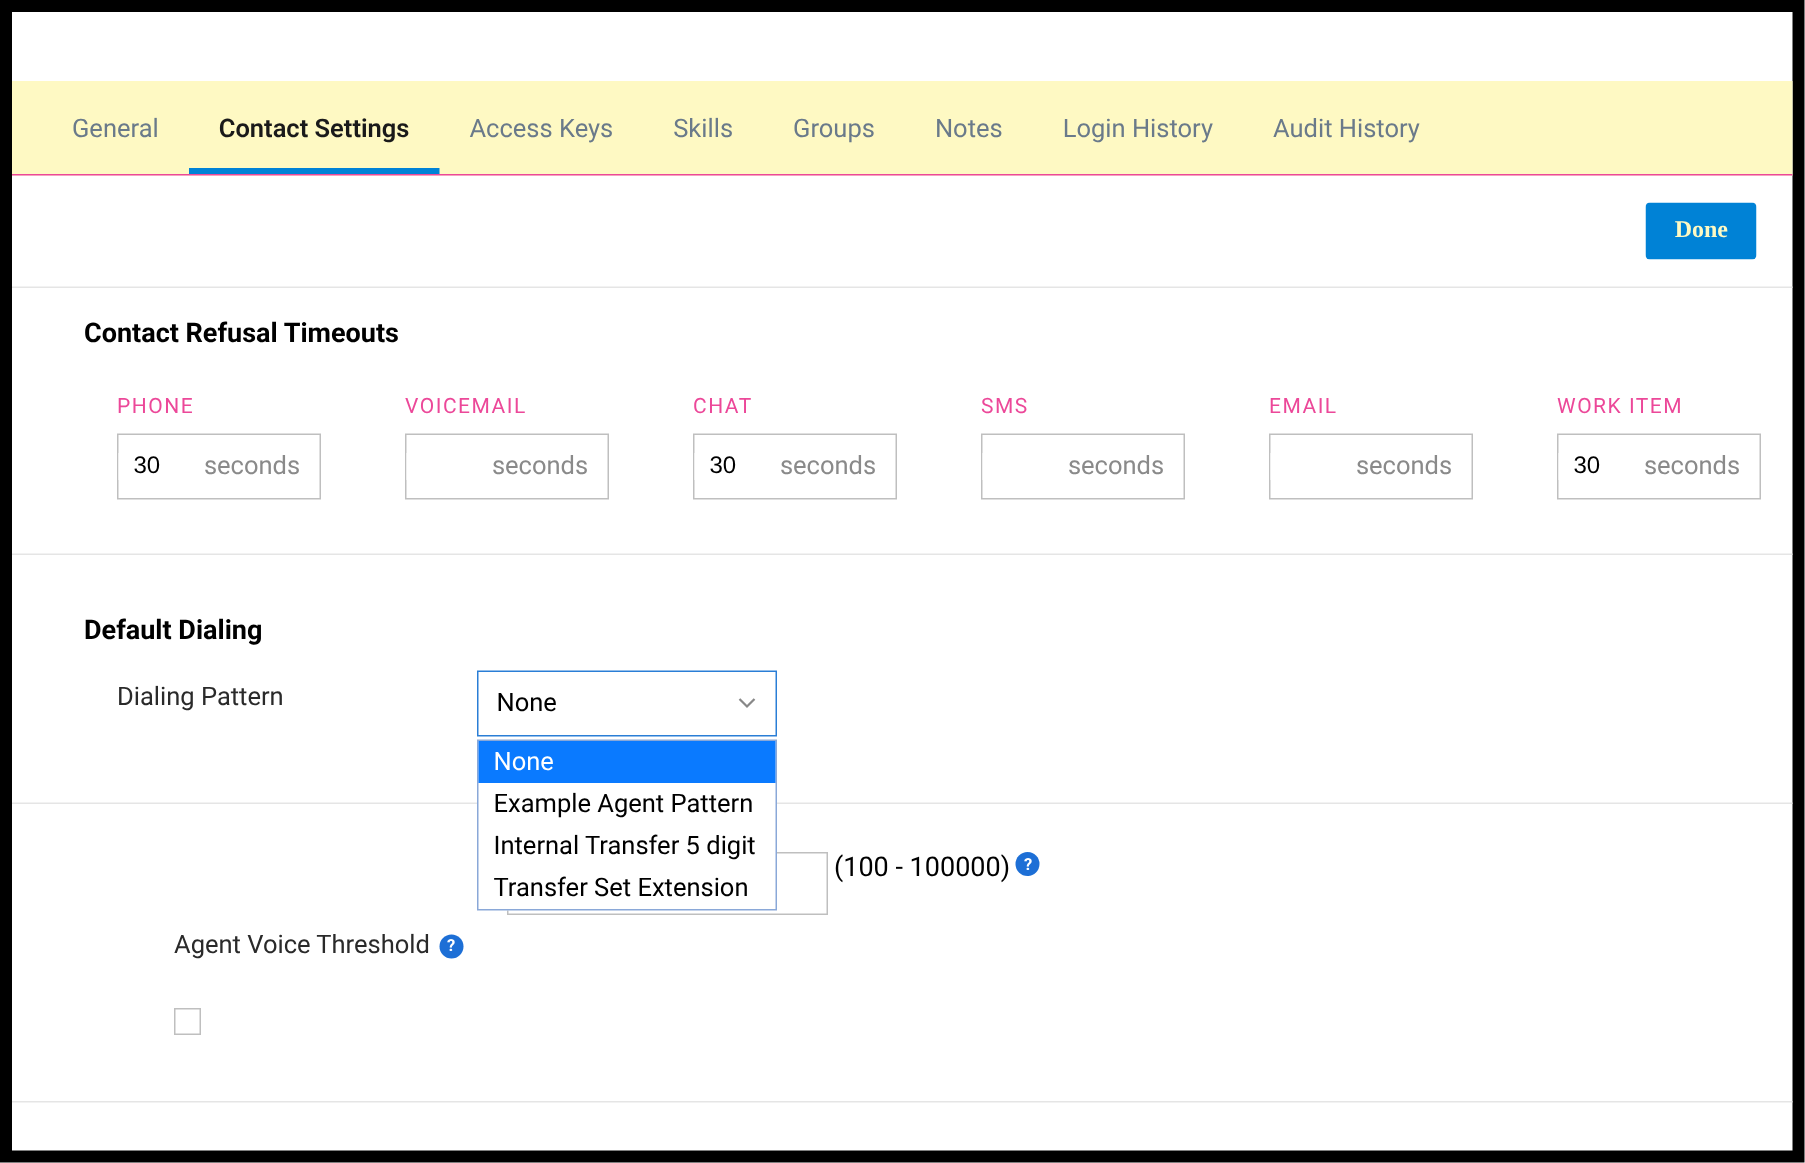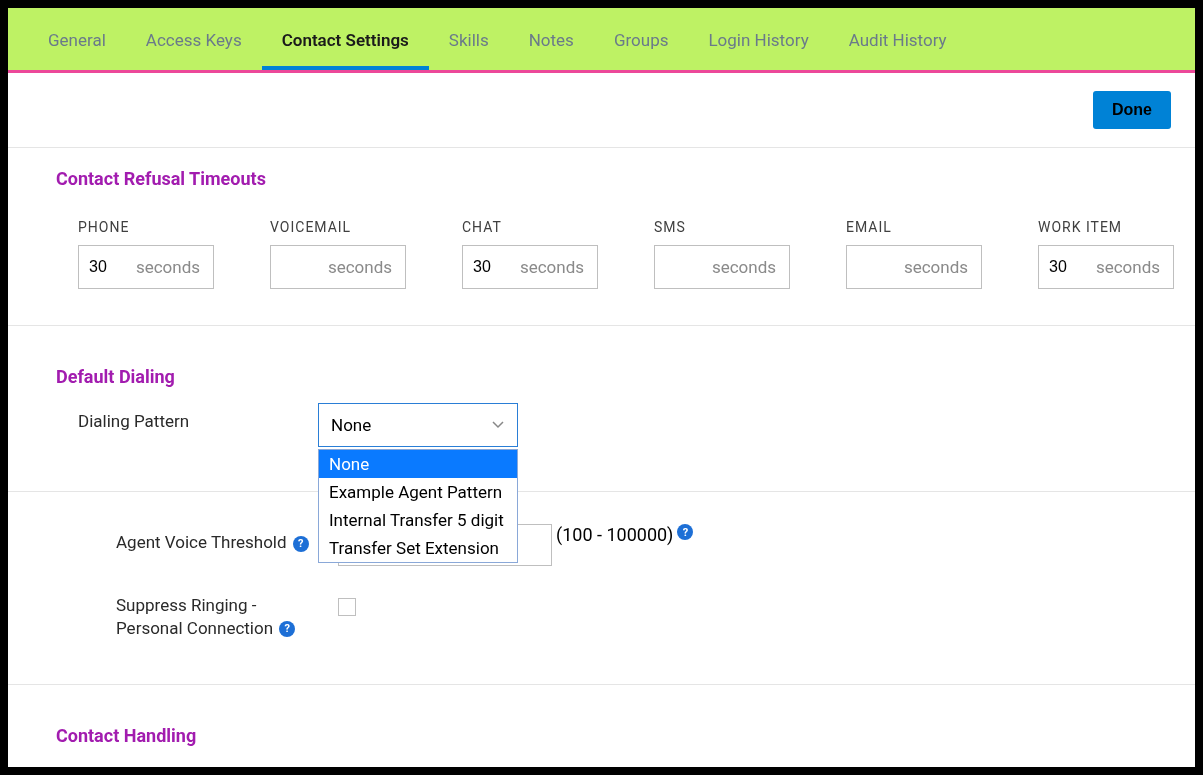--- a/index.html
+++ b/index.html
@@ -19,10 +19,11 @@
       flex-direction: column;
     }
     .tabs {
-      background: #bef264;
+      background: #fef9c3;
       display: flex;
       padding: 0 20px;
-      border-bottom: 3px solid #ec4899;
+      border-bottom: 1px solid #ec4899;
+      margin-top: 46px;
     }
     .tab {
       padding: 22px 20px 20px;

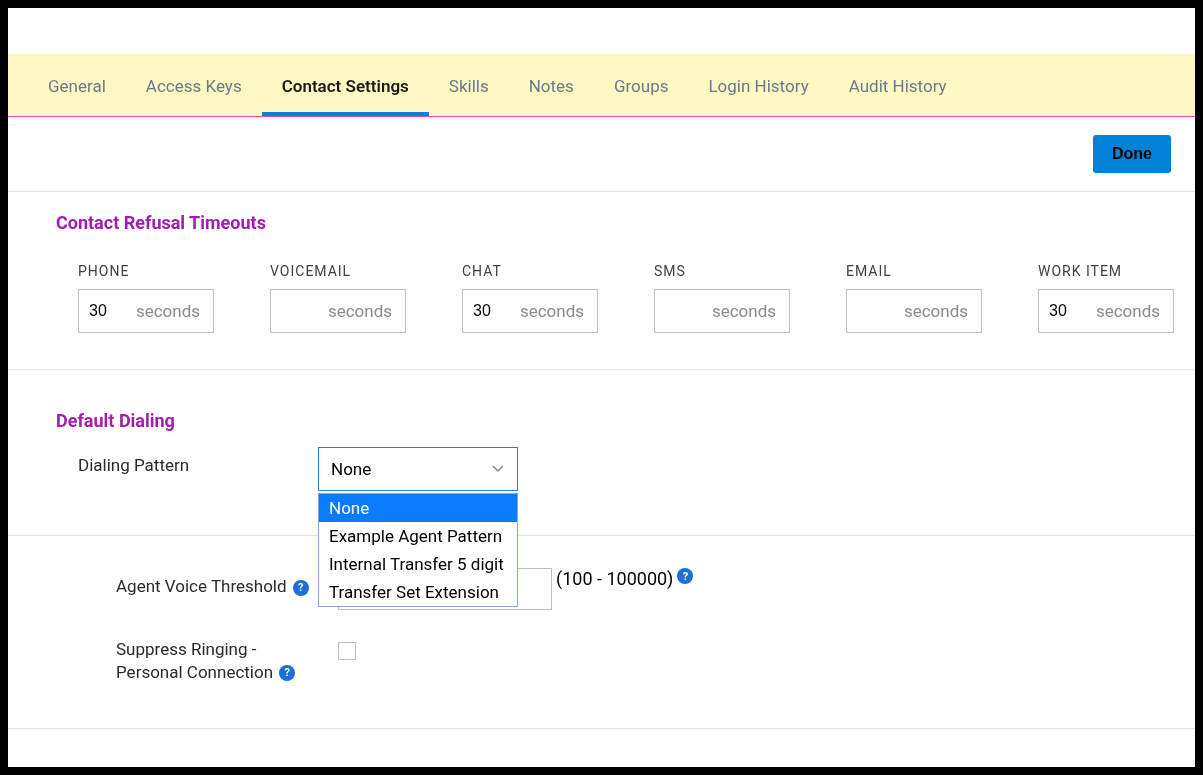--- a/index.html
+++ b/index.html
@@ -187,8 +187,8 @@
 
   <div class="tabs">
     <div class="tab">General</div>
+    <div class="tab active">Contact Settings</div>
     <div class="tab">Access Keys</div>
-    <div class="tab active">Contact Settings</div>
     <div class="tab">Skills</div>
     <div class="tab">Notes</div>
     <div class="tab">Groups</div>

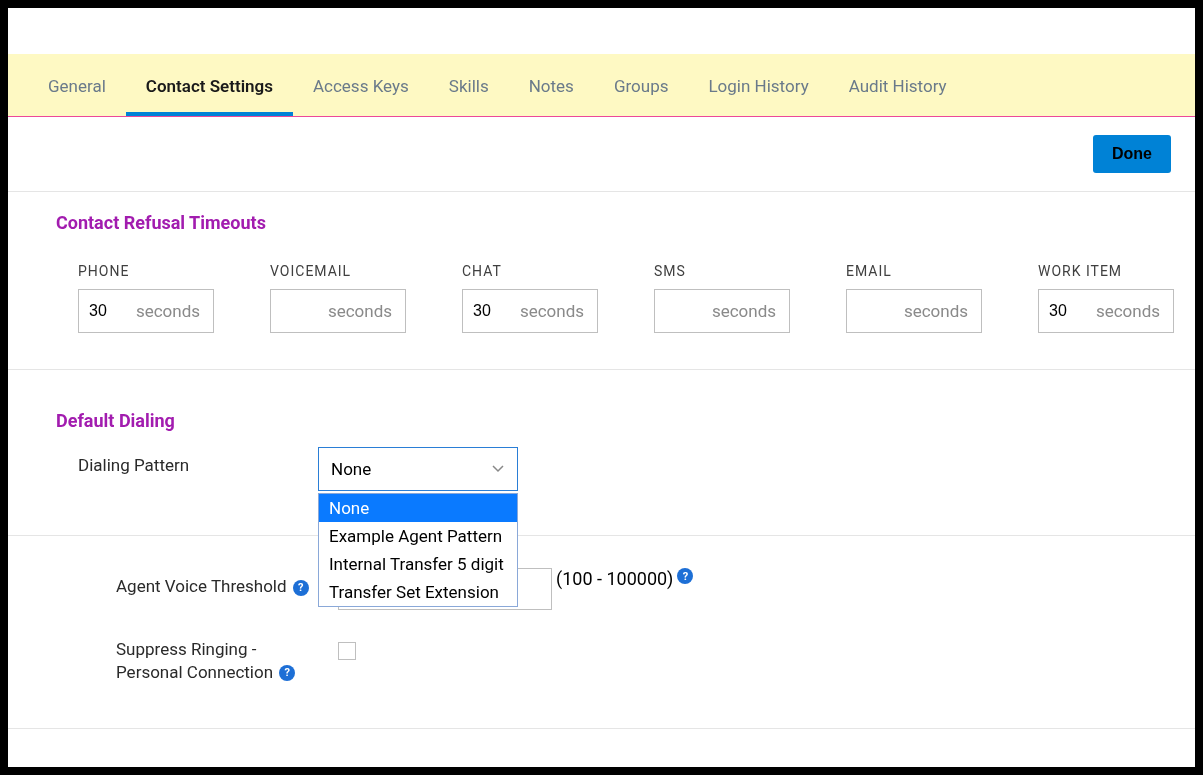--- a/index.html
+++ b/index.html
@@ -190,8 +190,8 @@
     <div class="tab active">Contact Settings</div>
     <div class="tab">Access Keys</div>
     <div class="tab">Skills</div>
+    <div class="tab">Groups</div>
     <div class="tab">Notes</div>
-    <div class="tab">Groups</div>
     <div class="tab">Login History</div>
     <div class="tab">Audit History</div>
   </div>

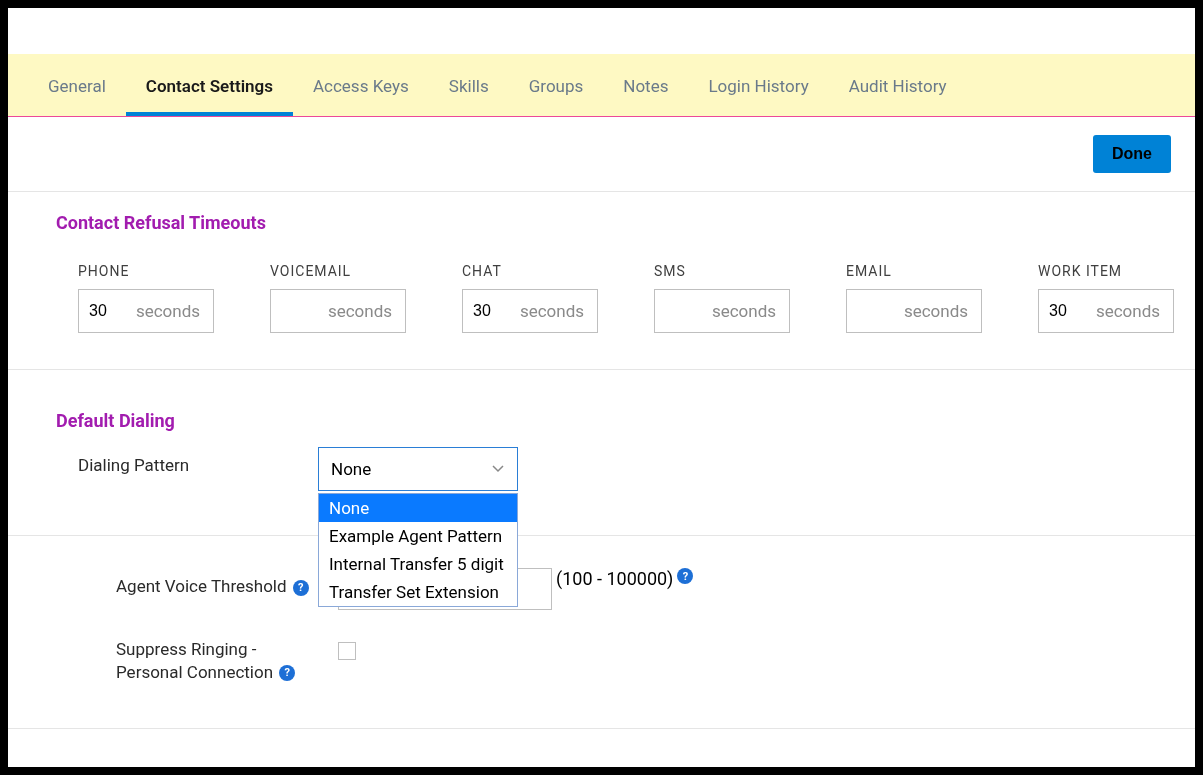--- a/index.html
+++ b/index.html
@@ -59,7 +59,7 @@
       cursor: pointer;
       border: 1px solid transparent;
     }
-    .btn-primary { background: #0082d6; color: #000000; font-weight: 600; }
+    .btn-primary { background: #0082d6; color: #fef9c3; font-weight: 600; font-family: Liberation Serif, serif; }
     .btn-secondary { background: #fff; color: #2a2a2a; border: 1px solid #ccc; font-weight: 600; }
     .content { flex: 1; overflow: auto; }
     .section { border-bottom: 1px solid #e5e5e5; }

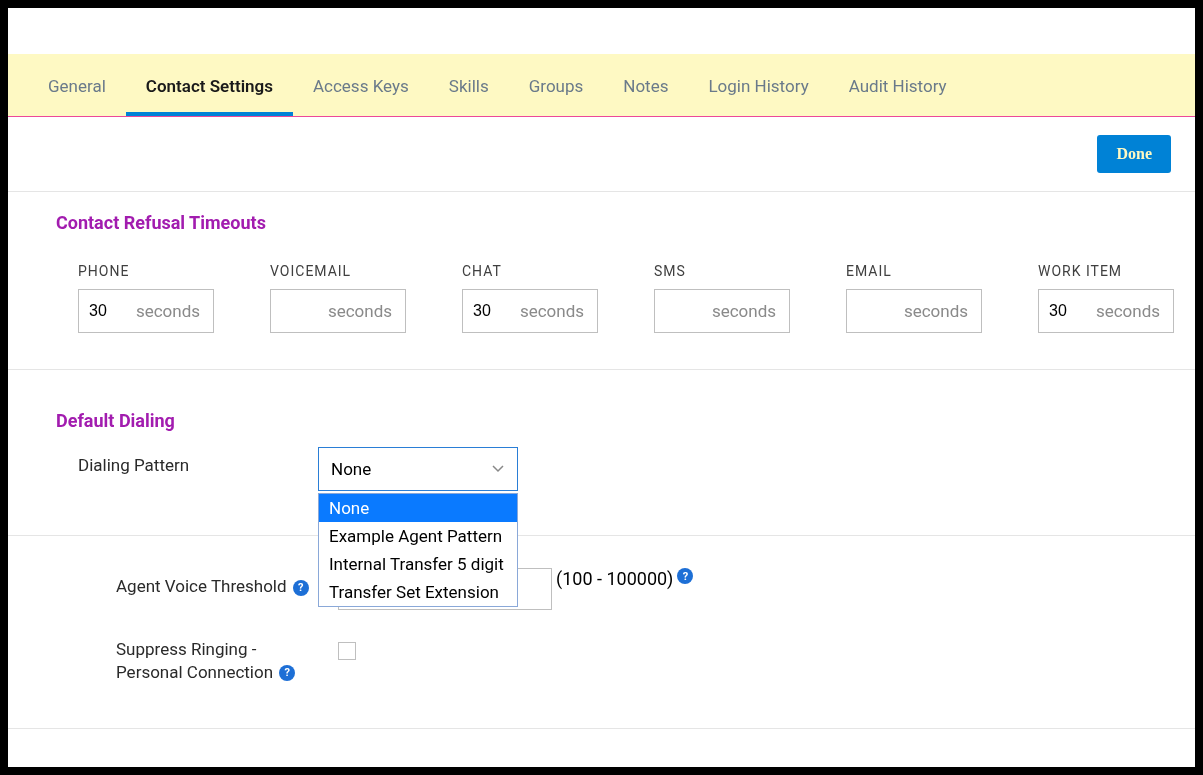--- a/index.html
+++ b/index.html
@@ -66,7 +66,7 @@
     .section-title {
       font-size: 18px;
       font-weight: 700;
-      color: #a21caf;
+      color: #000000;
       padding: 20px 0 0 48px;
     }
     .timeout-row {

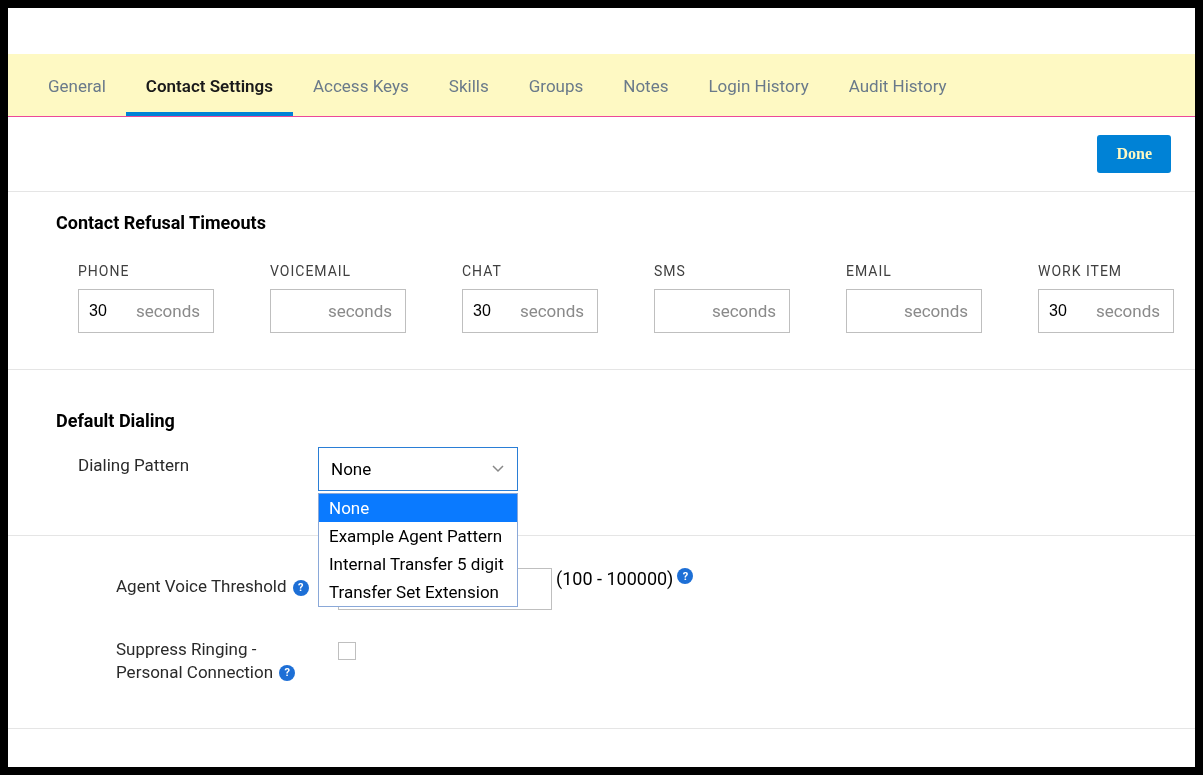--- a/index.html
+++ b/index.html
@@ -78,7 +78,7 @@
     .timeout-label {
       font-size: 14px;
       letter-spacing: 1px;
-      color: #404040;
+      color: #ec4899;
     }
     .timeout-input {
       display: flex;

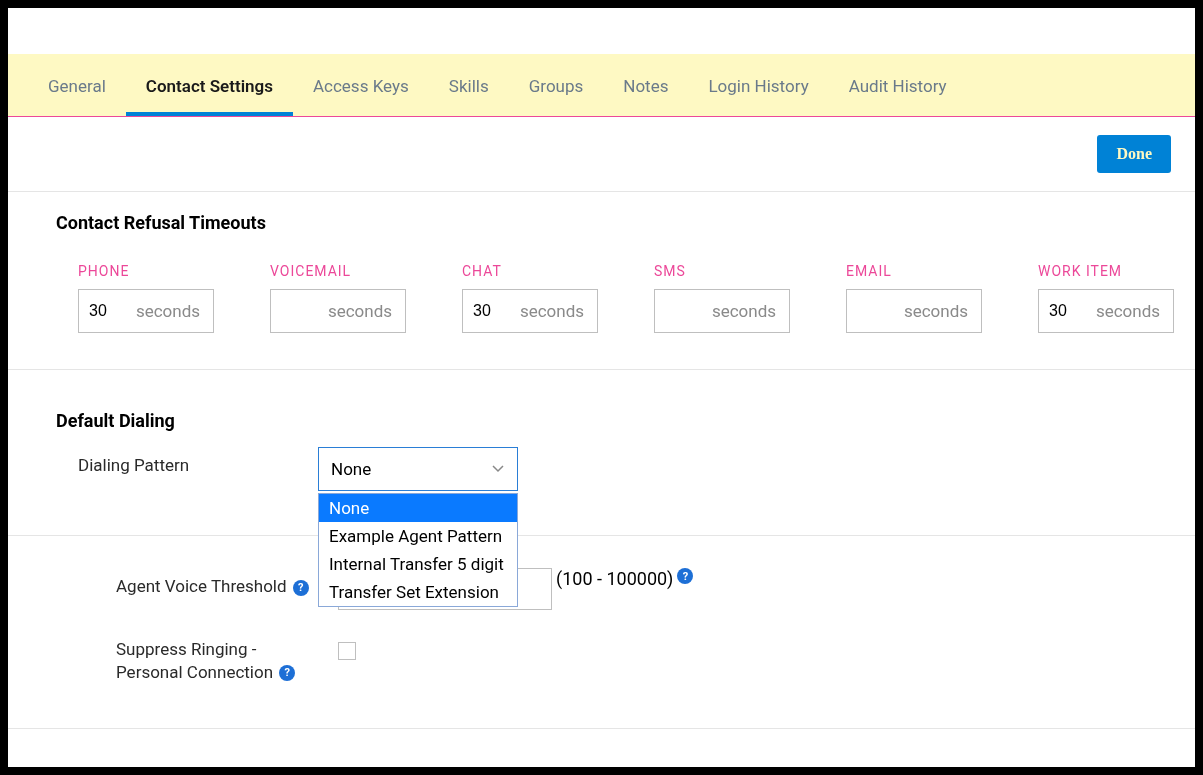--- a/index.html
+++ b/index.html
@@ -283,7 +283,7 @@
     <div class="section pad-section agent-section">
 
       <div class="field-row indent" style="padding-top:12px;">
-        <div class="field-label" style="width:222px;">
+        <div class="field-label" style="width:222px;margin-top:44px;">
           <span>Agent Voice Threshold</span>
           <span class="help-icon">?</span>
         </div>

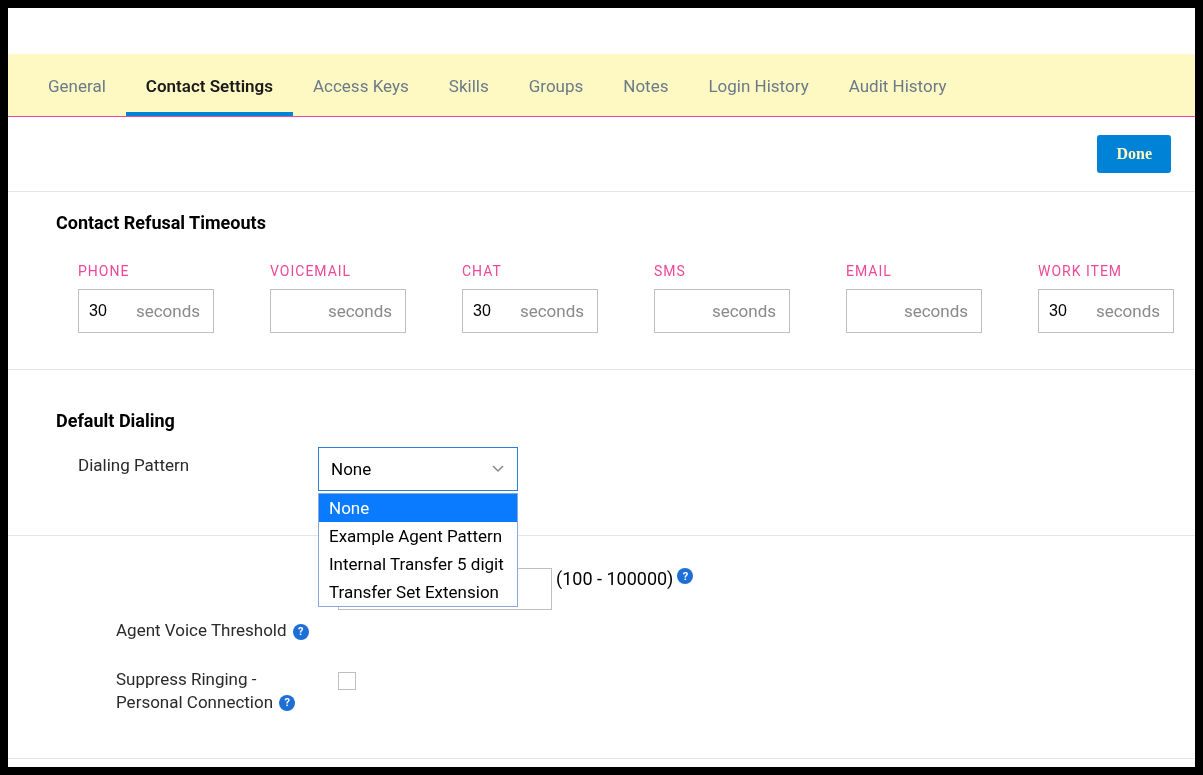--- a/index.html
+++ b/index.html
@@ -293,11 +293,6 @@
       </div>
 
       <div class="field-row indent" style="padding-top:20px;">
-        <div class="field-label field-label-multi" style="width:222px; padding-top:0;">
-          <span>Suppress Ringing -</span><br>
-          <span>Personal Connection</span>
-          <span class="help-icon">?</span>
-        </div>
         <div class="checkbox"></div>
       </div>
     </div>

